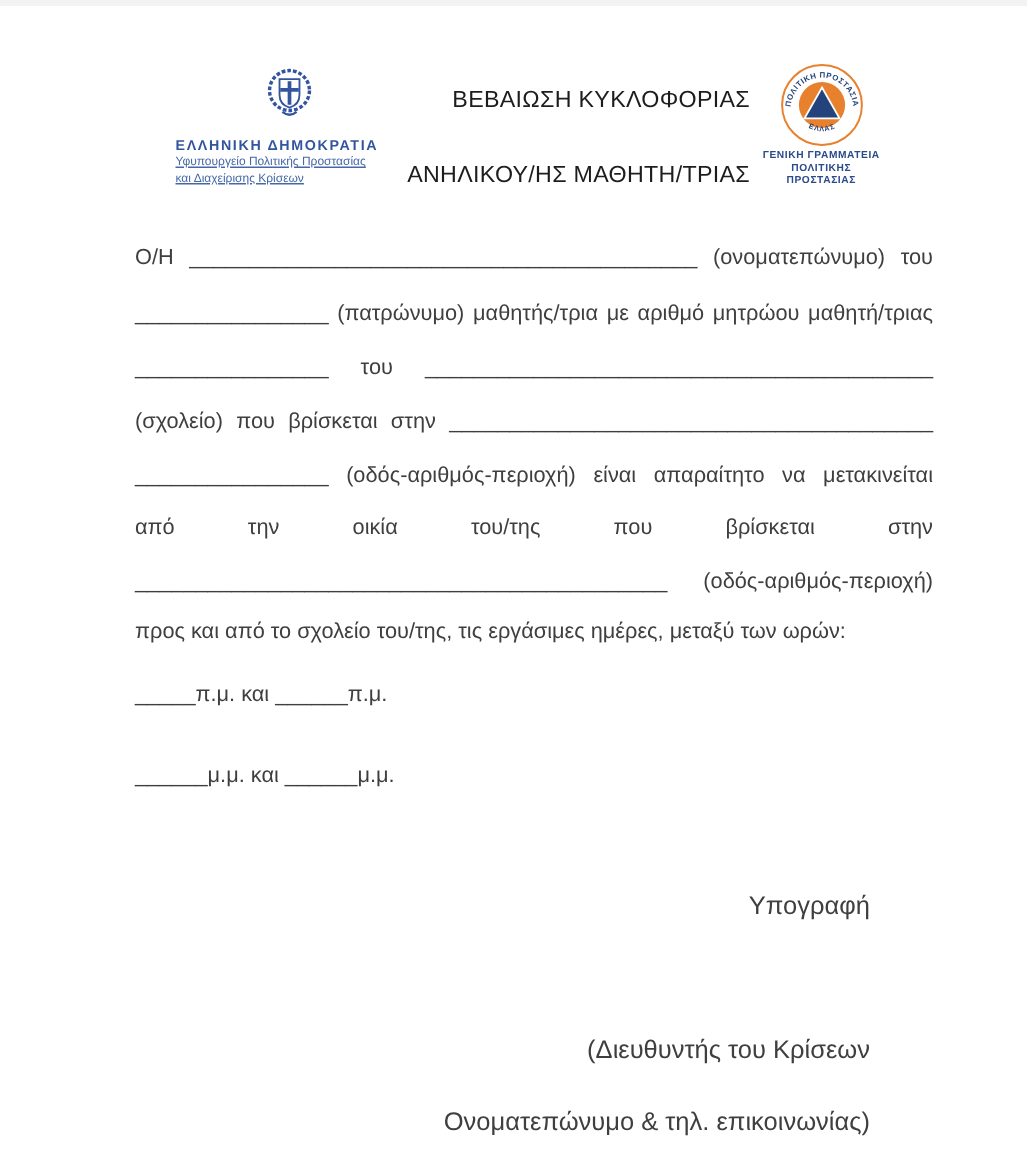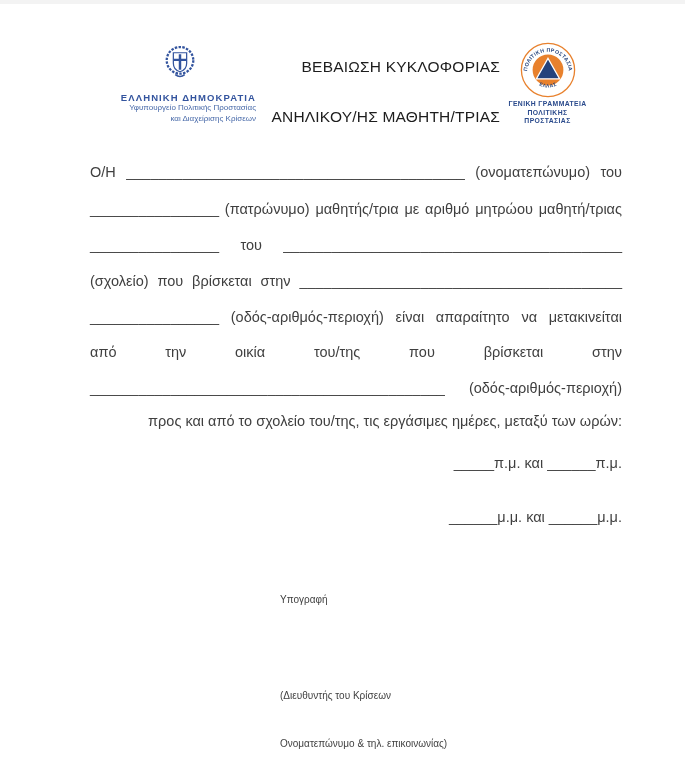--- a/index.html
+++ b/index.html
@@ -10,7 +10,7 @@
   .top-edge{position:absolute;top:0;left:0;width:685px;height:4px;background:#f3f3f3;}
 
   
-  .left-logo{position:absolute;left:104px;top:44px;width:152px;text-align:right;}
+  .left-logo{position:absolute;left:117px;top:44px;width:152px;text-align:left;}
   .left-logo .emblem{display:block;margin:0 auto 2px auto;}
   .org-name{font-size:9.5px;font-weight:bold;color:#33549e;letter-spacing:1.1px;line-height:11px;}
   .dept{font-size:8px;color:#4668a8;line-height:10.5px;}

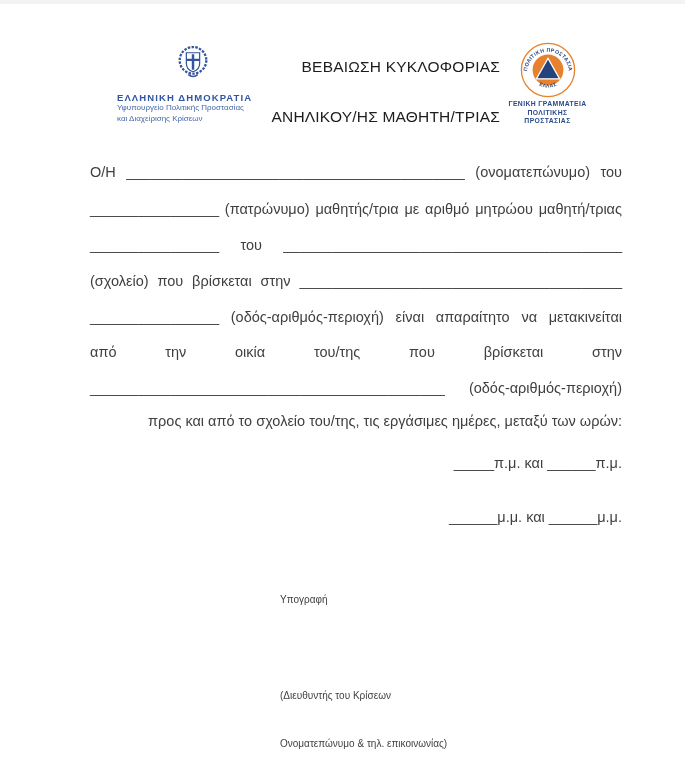--- a/index.html
+++ b/index.html
@@ -13,7 +13,7 @@
   .left-logo{position:absolute;left:117px;top:44px;width:152px;text-align:left;}
   .left-logo .emblem{display:block;margin:0 auto 2px auto;}
   .org-name{font-size:9.5px;font-weight:bold;color:#33549e;letter-spacing:1.1px;line-height:11px;}
-  .dept{font-size:8px;color:#4668a8;line-height:10.5px;}
+  .dept{font-size:8px;color:#4668a8;line-height:10.5px;text-decoration:underline;}
 
   .doc-title{position:absolute;left:250px;top:58px;width:250px;text-align:right;
     font-weight:normal;font-size:15.5px;color:#1d1d1d;letter-spacing:0.2px;}

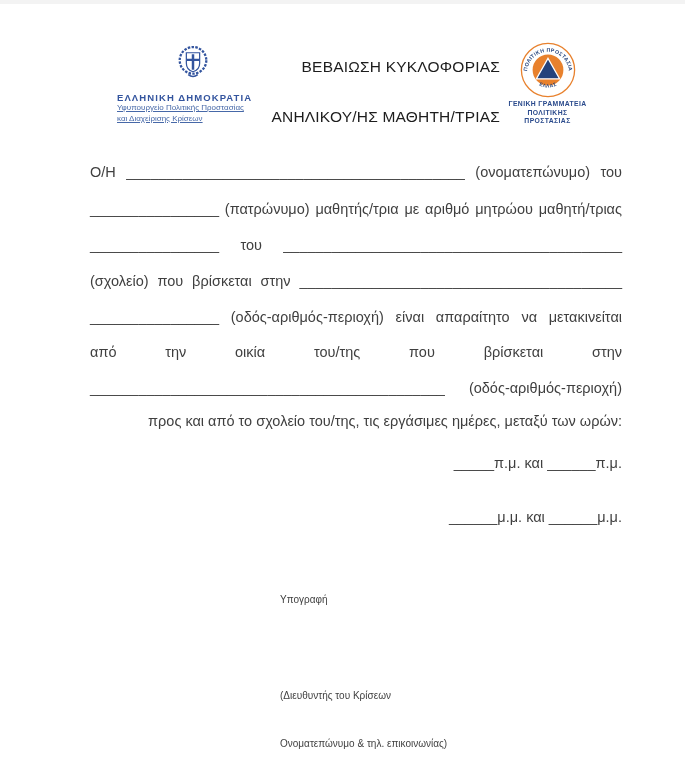--- a/index.html
+++ b/index.html
@@ -26,7 +26,7 @@
   
   .bodyline{
     position:absolute;left:90px;width:532px;font-size:14.5px;line-height:20px;
-    white-space:normal;color:#3f3f3f;text-align:right;
+    white-space:normal;color:#3f3f3f;
   }
   .just{text-align:justify;text-align-last:justify;}
 

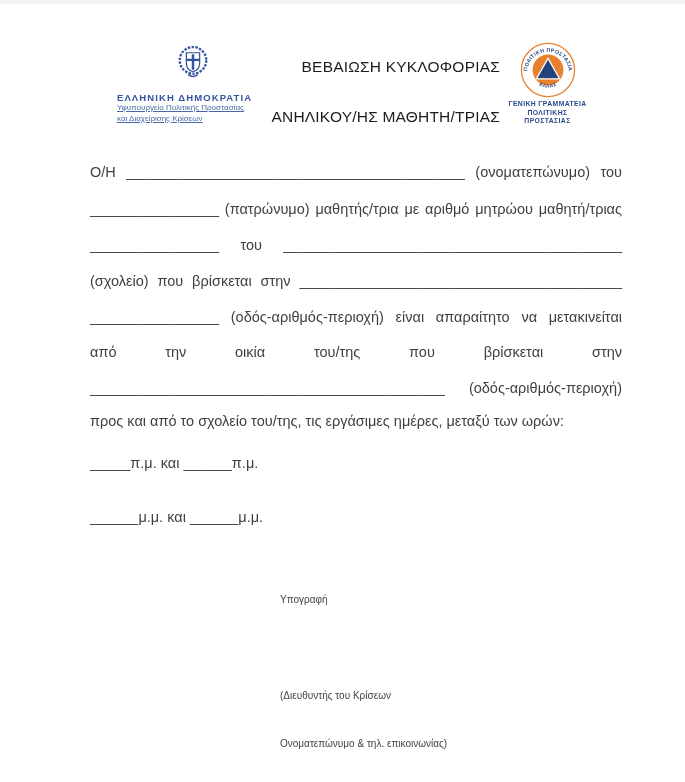--- a/index.html
+++ b/index.html
@@ -30,7 +30,7 @@
   }
   .just{text-align:justify;text-align-last:justify;}
 
-  .sig{position:absolute;left:280px;width:300px;text-align:left;font-size:10px;color:#3f3f3f;}
+  .sig{position:absolute;left:280px;width:300px;text-align:right;font-size:17px;color:#3f3f3f;}
 </style>
 </head>
 <body>

